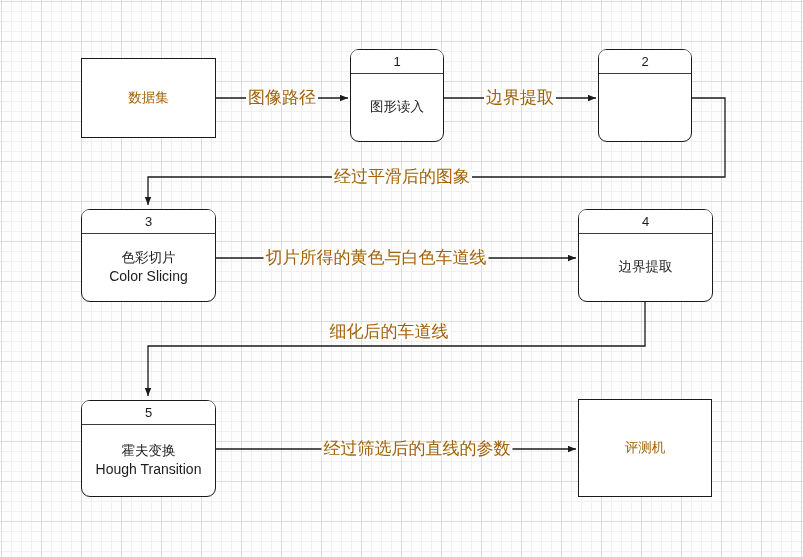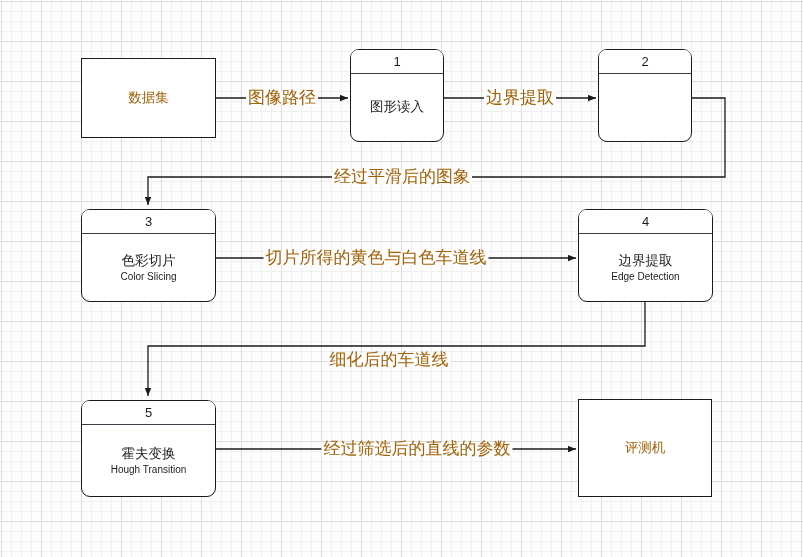--- a/index.html
+++ b/index.html
@@ -68,7 +68,7 @@
     color: #1c1c1c;
   }
   .node-en {
-    font-size: 10px;
+    font-size: 14px;
     color: #1c1c1c;
   }
   .plain-label {

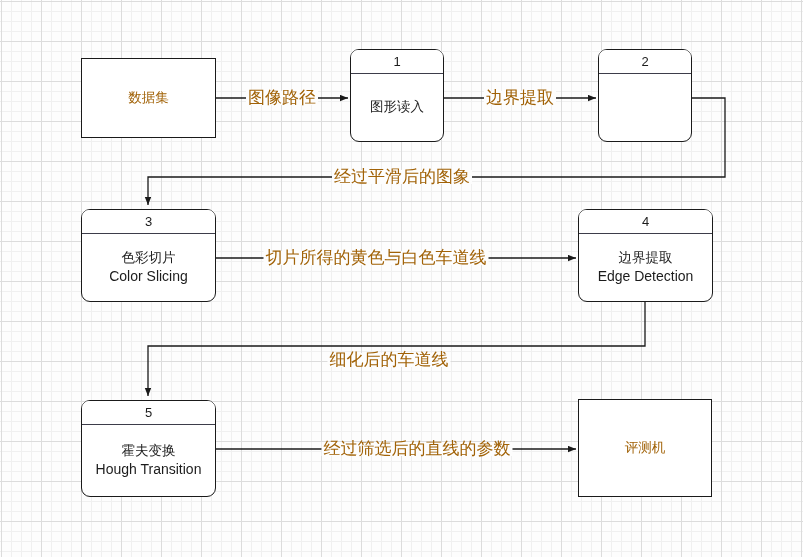--- a/index.html
+++ b/index.html
@@ -138,7 +138,6 @@
     <div class="node-num">4</div>
     <div class="node-body">
       <div class="node-cn">边界提取</div>
-      <div class="node-en">Edge Detection</div>
     </div>
   </div>
 

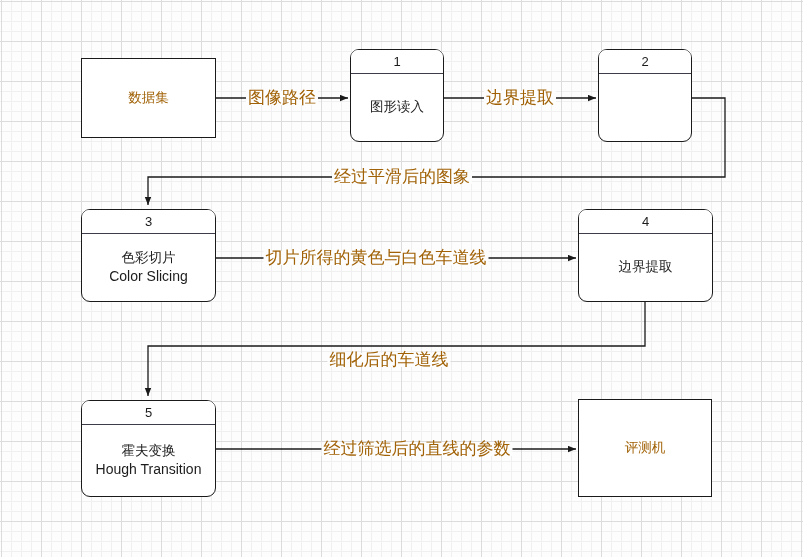--- a/index.html
+++ b/index.html
@@ -161,7 +161,7 @@
 
   <div class="edge-label" style="left:376px; top:258px;">切片所得的黄色与白色车道线</div>
 
-  <div class="edge-label" style="left:389px; top:360px;">细化后的车道线</div>
+  <div class="edge-label" style="left:389px; top:332px;">细化后的车道线</div>
 
   <div class="edge-label" style="left:380px; top:449px;margin-left:37px;">经过筛选后的直线的参数</div>
 

